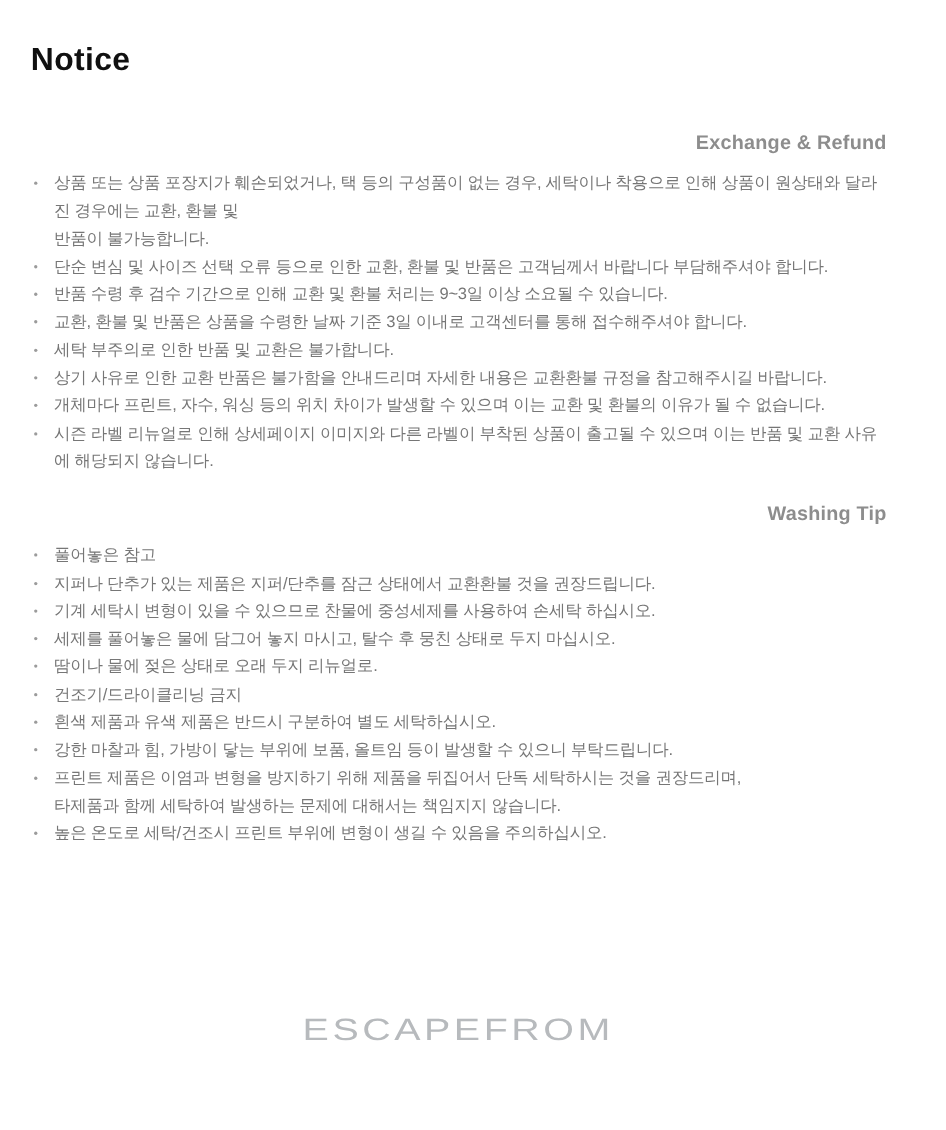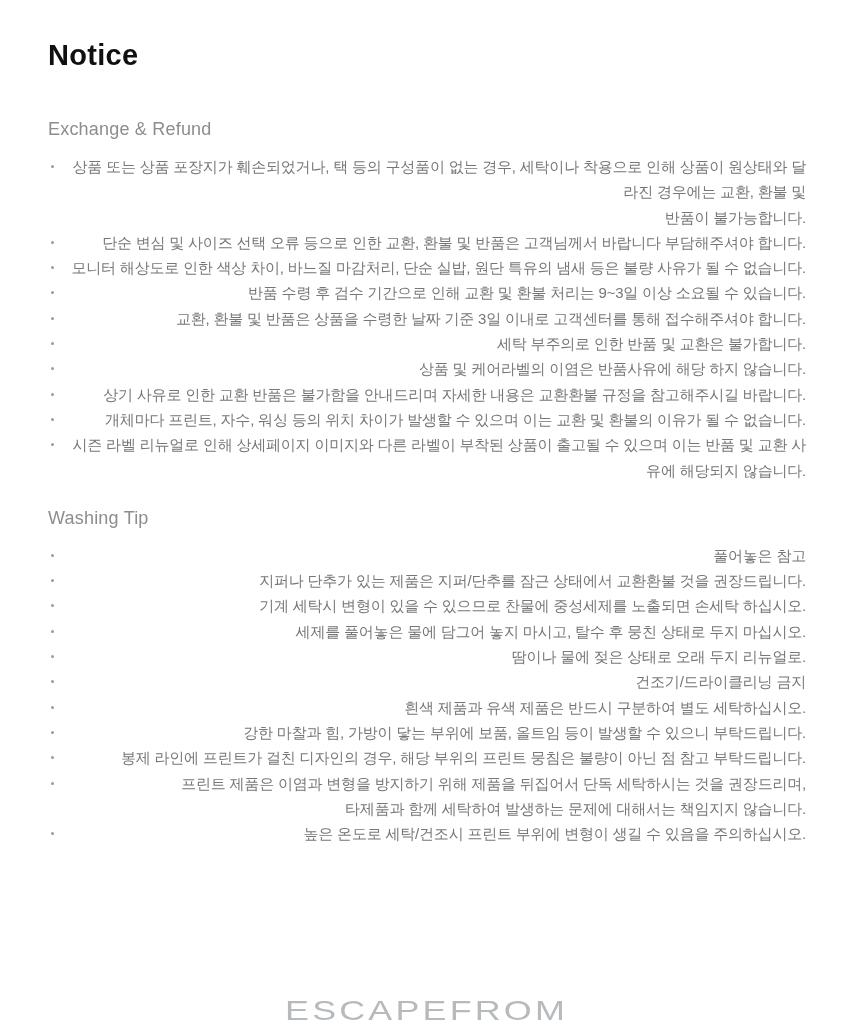--- a/index.html
+++ b/index.html
@@ -9,7 +9,7 @@
     font-family:"Liberation Sans","DejaVu Sans",sans-serif;
     overflow:hidden;
   }
-  .page { box-sizing:border-box; width:840px; height:1027px; padding:38px 34px 0 48px; }
+  .page { box-sizing:border-box; width:840px; height:1027px; padding:38px 34px 0 28px; }
   .title {
     margin:0;
     font-size:29px; line-height:34px;

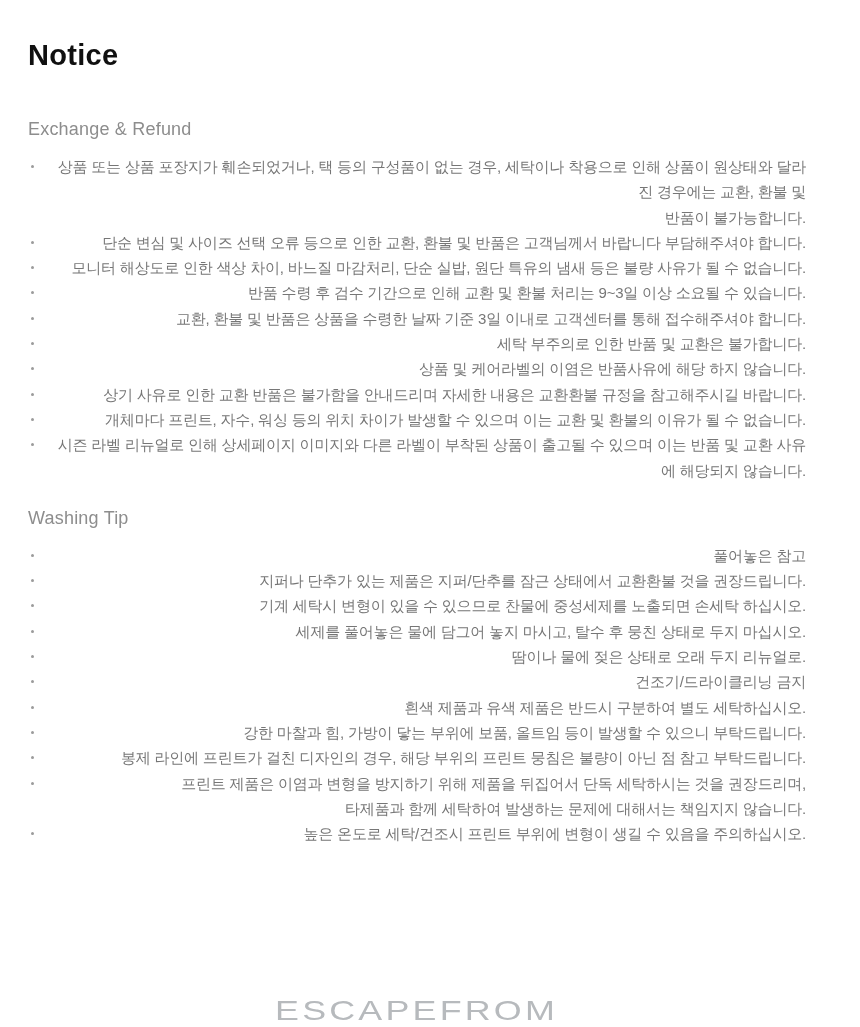--- a/index.html
+++ b/index.html
@@ -17,8 +17,9 @@
   }
   .section-heading {
     font-size:18px; line-height:22px;
-    font-weight:400; color:#8d8d8d; letter-spacing:0.2px;
+    font-weight:700; color:#8d8d8d; letter-spacing:0.2px;
     margin:0;
+    text-align:right;
   }
   .section-exchange .section-heading { margin-top:46px; }
   .section-washing  .section-heading { margin-top:24px; }

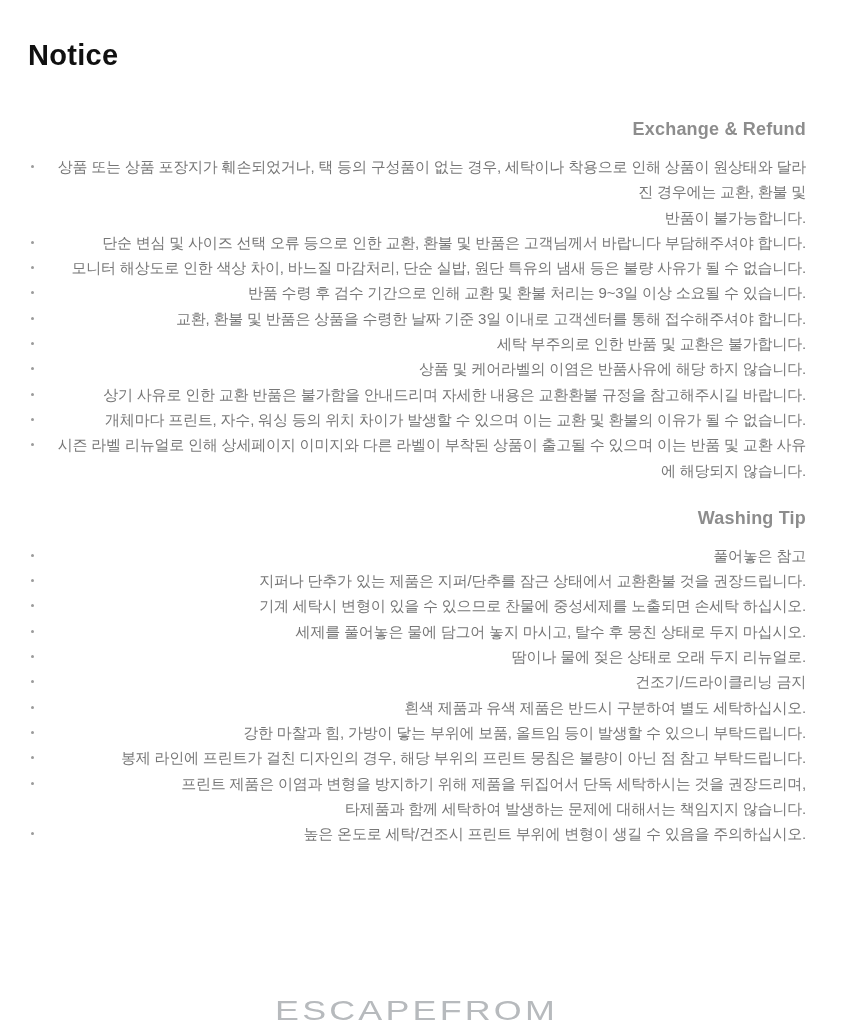--- a/index.html
+++ b/index.html
@@ -34,7 +34,7 @@
     content:""; position:absolute; left:3px; top:11px;
     width:3px; height:3px; border-radius:50%; background:#9b9b9b;
   }
-  .txt { flex:1;text-align:right; }
+  .txt { flex:1; }
   .footer { margin-top:150px; text-align:center; }
   .brand-logo {
     display:inline-block;

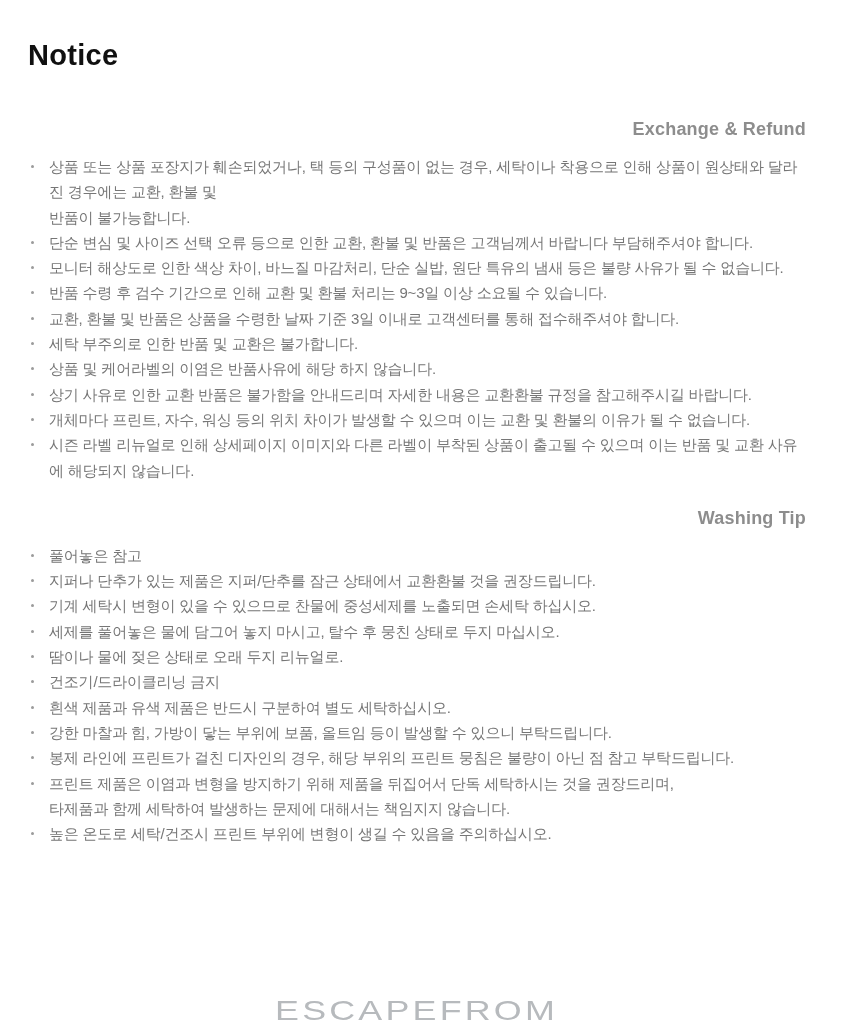--- a/index.html
+++ b/index.html
@@ -61,10 +61,6 @@
         <li>
           <span class="dot"></span>
           <span class="txt">단순 변심 및 사이즈 선택 오류 등으로 인한 교환, 환불 및 반품은 고객님께서 바랍니다 부담해주셔야 합니다.</span>
-        </li>
-        <li>
-          <span class="dot"></span>
-          <span class="txt">모니터 해상도로 인한 색상 차이, 바느질 마감처리, 단순 실밥, 원단 특유의 냄새 등은 불량 사유가 될 수 없습니다.</span>
         </li>
         <li>
           <span class="dot"></span>

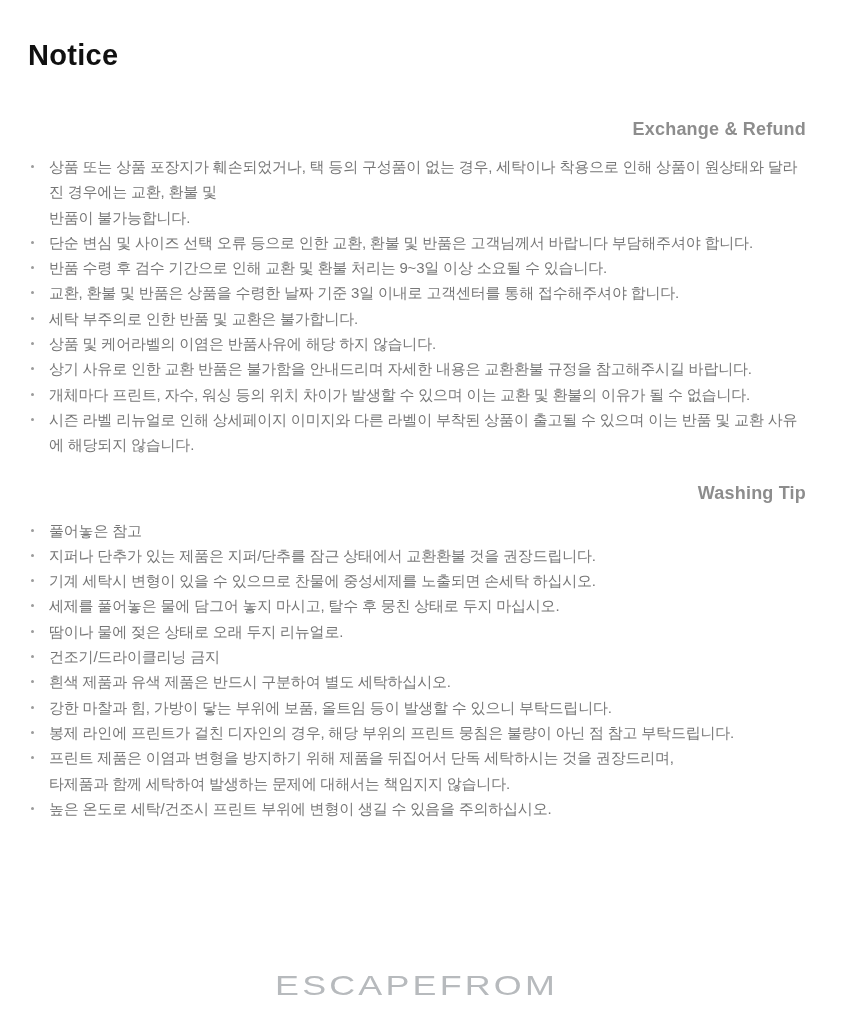--- a/index.html
+++ b/index.html
@@ -76,10 +76,6 @@
         </li>
         <li>
           <span class="dot"></span>
-          <span class="txt">상품 및 케어라벨의 이염은 반품사유에 해당 하지 않습니다.</span>
-        </li>
-        <li>
-          <span class="dot"></span>
           <span class="txt">상기 사유로 인한 교환 반품은 불가함을 안내드리며 자세한 내용은 교환환불 규정을 참고해주시길 바랍니다.</span>
         </li>
         <li>

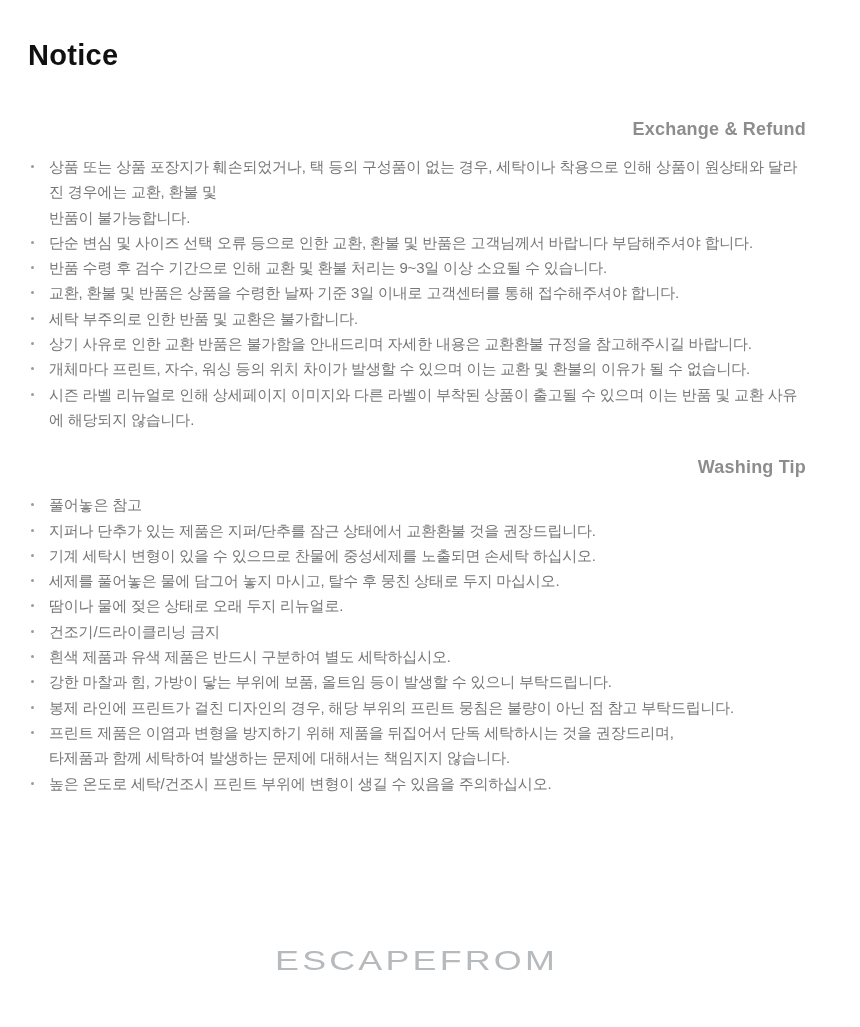--- a/index.html
+++ b/index.html
@@ -102,7 +102,7 @@
         </li>
         <li>
           <span class="dot"></span>
-          <span class="txt">기계 세탁시 변형이 있을 수 있으므로 찬물에 중성세제를 노출되면 손세탁 하십시오.</span>
+          <span class="txt">기계 세탁시 변형이 있을 수 있으므로 찬물에 중성세제를 사용하여 손세탁 하십시오.</span>
         </li>
         <li>
           <span class="dot"></span>

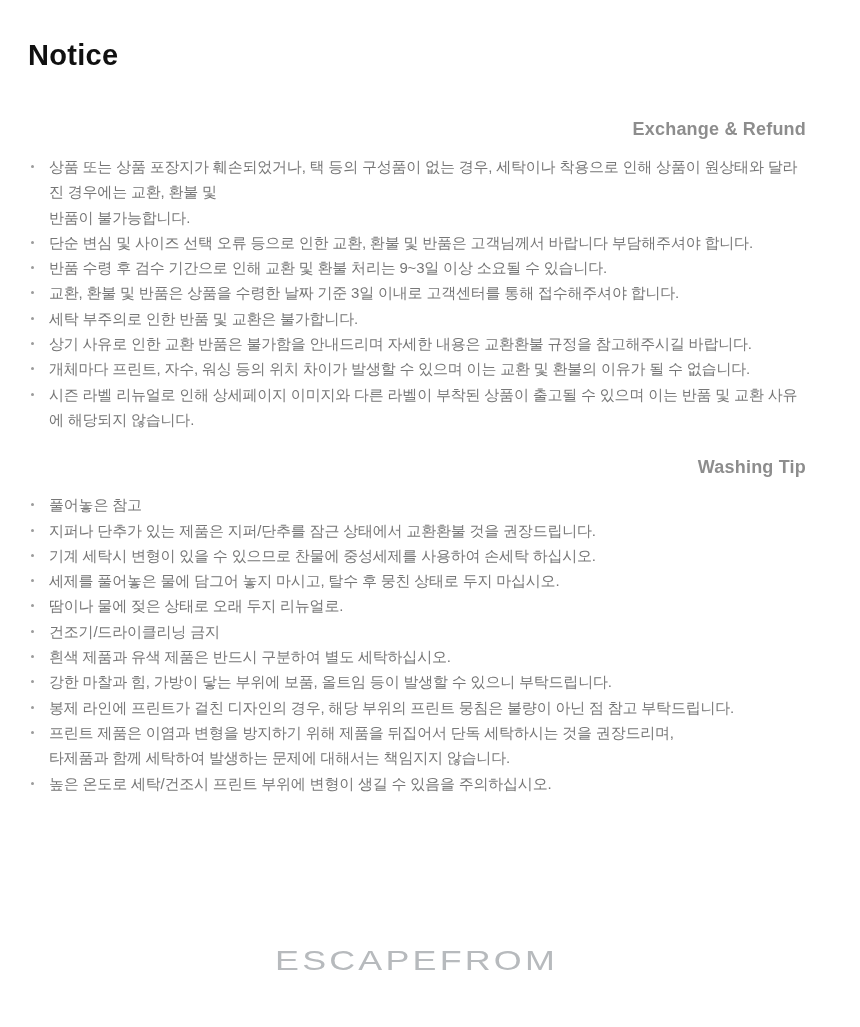--- a/index.html
+++ b/index.html
@@ -126,10 +126,6 @@
         </li>
         <li>
           <span class="dot"></span>
-          <span class="txt">봉제 라인에 프린트가 걸친 디자인의 경우, 해당 부위의 프린트 뭉침은 불량이 아닌 점 참고 부탁드립니다.</span>
-        </li>
-        <li>
-          <span class="dot"></span>
           <span class="txt">프린트 제품은 이염과 변형을 방지하기 위해 제품을 뒤집어서 단독 세탁하시는 것을 권장드리며,<br>타제품과 함께 세탁하여 발생하는 문제에 대해서는 책임지지 않습니다.</span>
         </li>
         <li>

